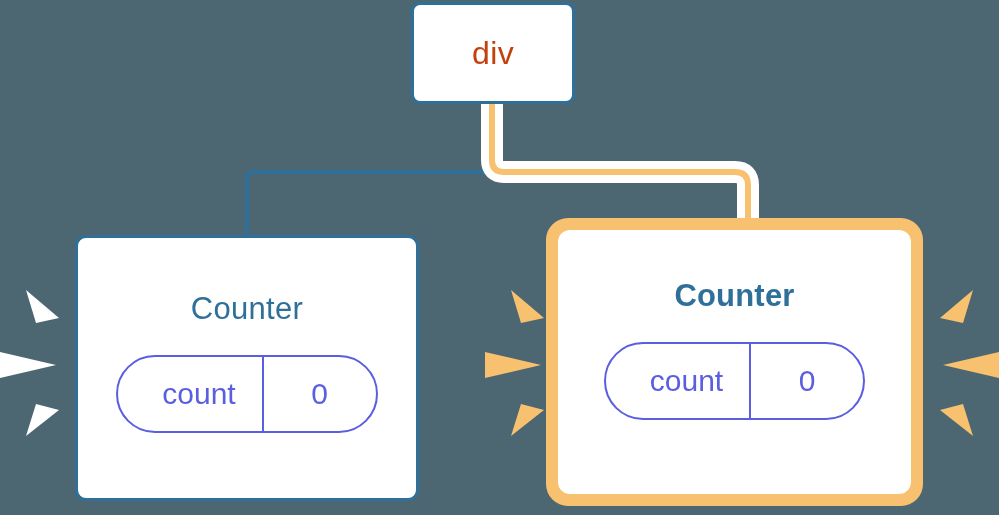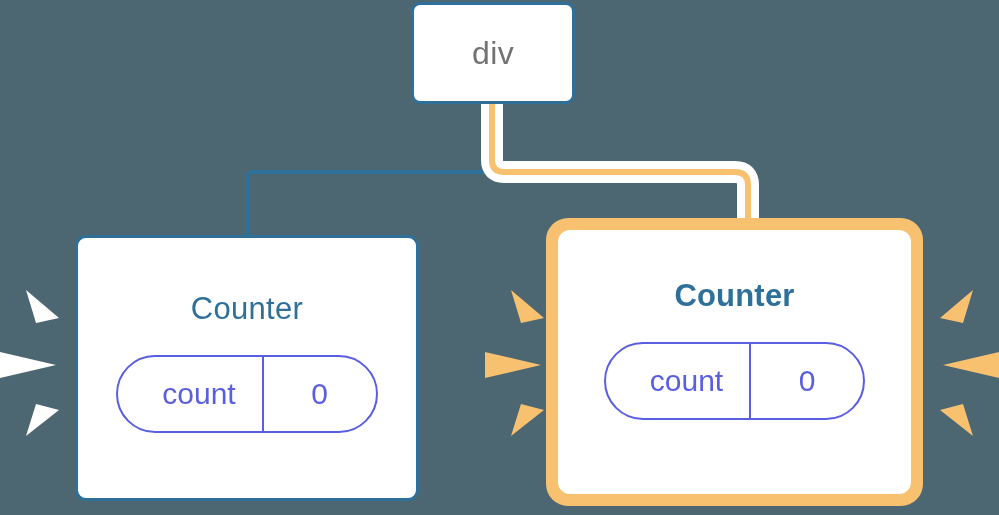--- a/index.html
+++ b/index.html
@@ -47,7 +47,7 @@
   }
   .node-div .node-title {
     font-size: 32px;
-    color: #737373;
+    color: #c2410c;
     letter-spacing: 0.4px;
   }
 

